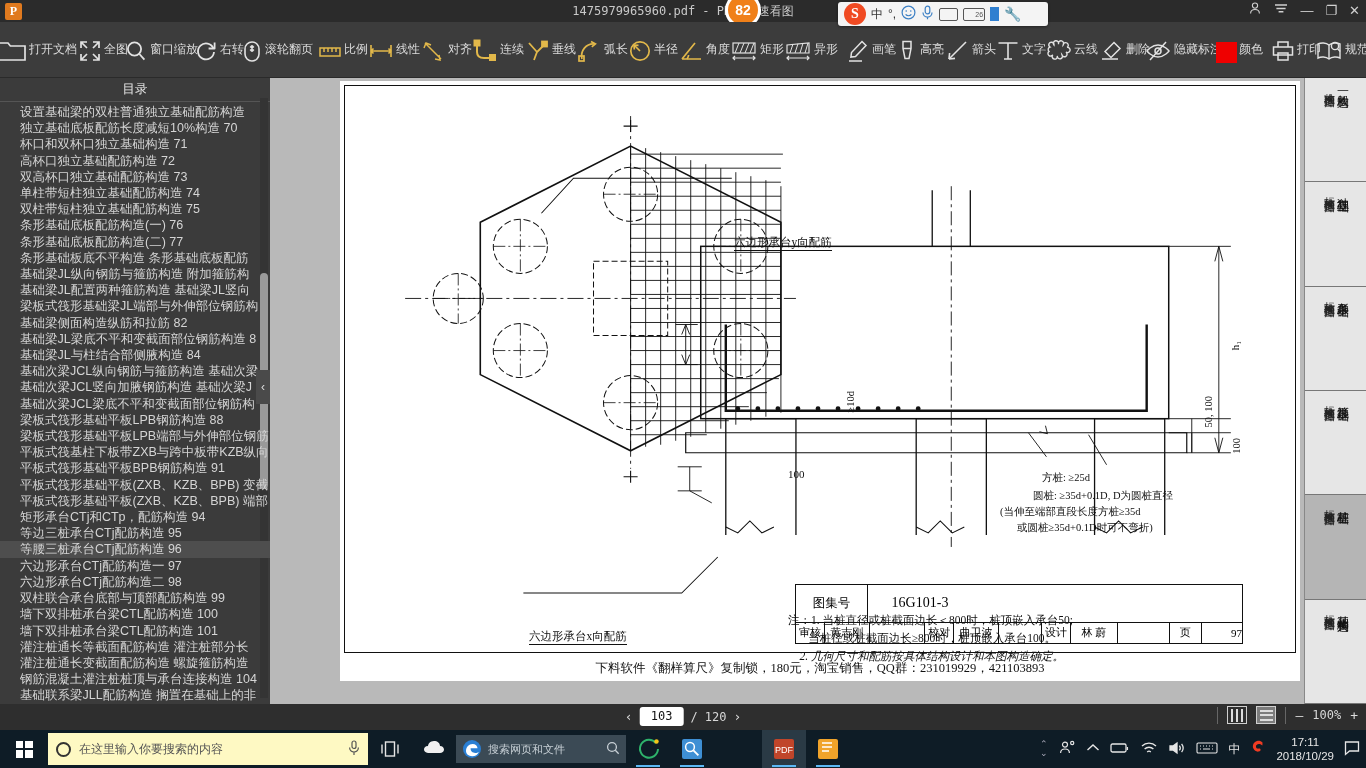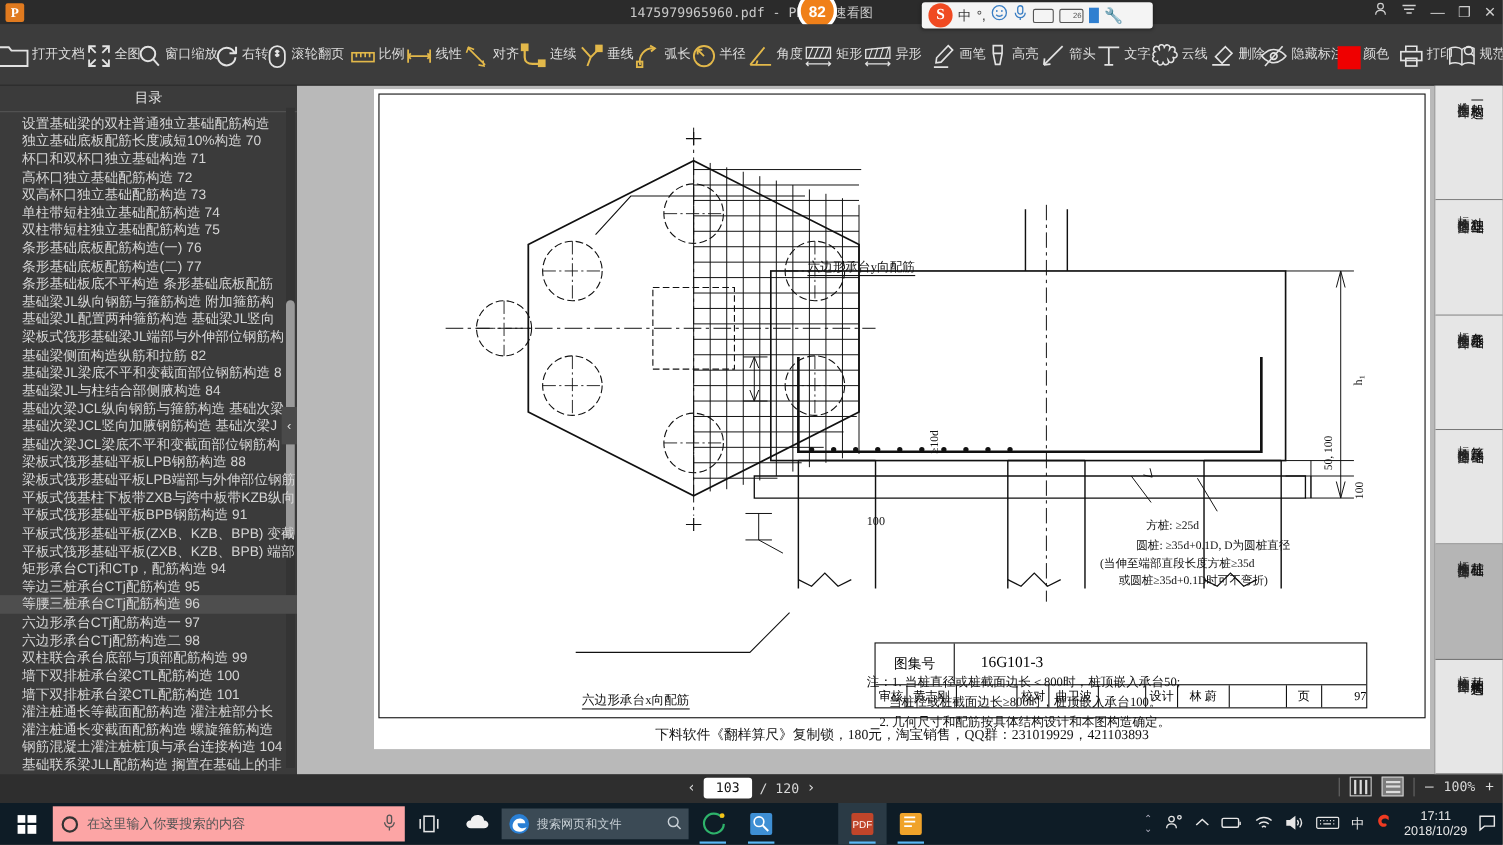--- a/index.html
+++ b/index.html
@@ -647,7 +647,7 @@
 
         <div class="lbl" style="left:443px; top:527px; font-size:11.5px;">注：1. 当桩直径或桩截面边长＜800时，桩顶嵌入承台50;</div>
         <div class="lbl" style="left:443px; top:545px; font-size:11.5px;">       当桩径或桩截面边长≥800时，桩顶嵌入承台100。</div>
-        <div class="lbl" style="left:443px; top:563px; font-size:11.5px;">    2. 几何尺寸和配筋按具体结构设计和本图构造确定。</div>
+        <div class="lbl" style="left:443px; top:563px; font-size:11.5px;font-style:italic;">    2. 几何尺寸和配筋按具体结构设计和本图构造确定。</div>
 
         <div class="lbl" style="left:697px; top:385px; font-size:10.5px;">方桩: ≥25d</div>
         <div class="lbl" style="left:688px; top:403px; font-size:10.5px;">圆桩: ≥35d+0.1D, D为圆桩直径</div>

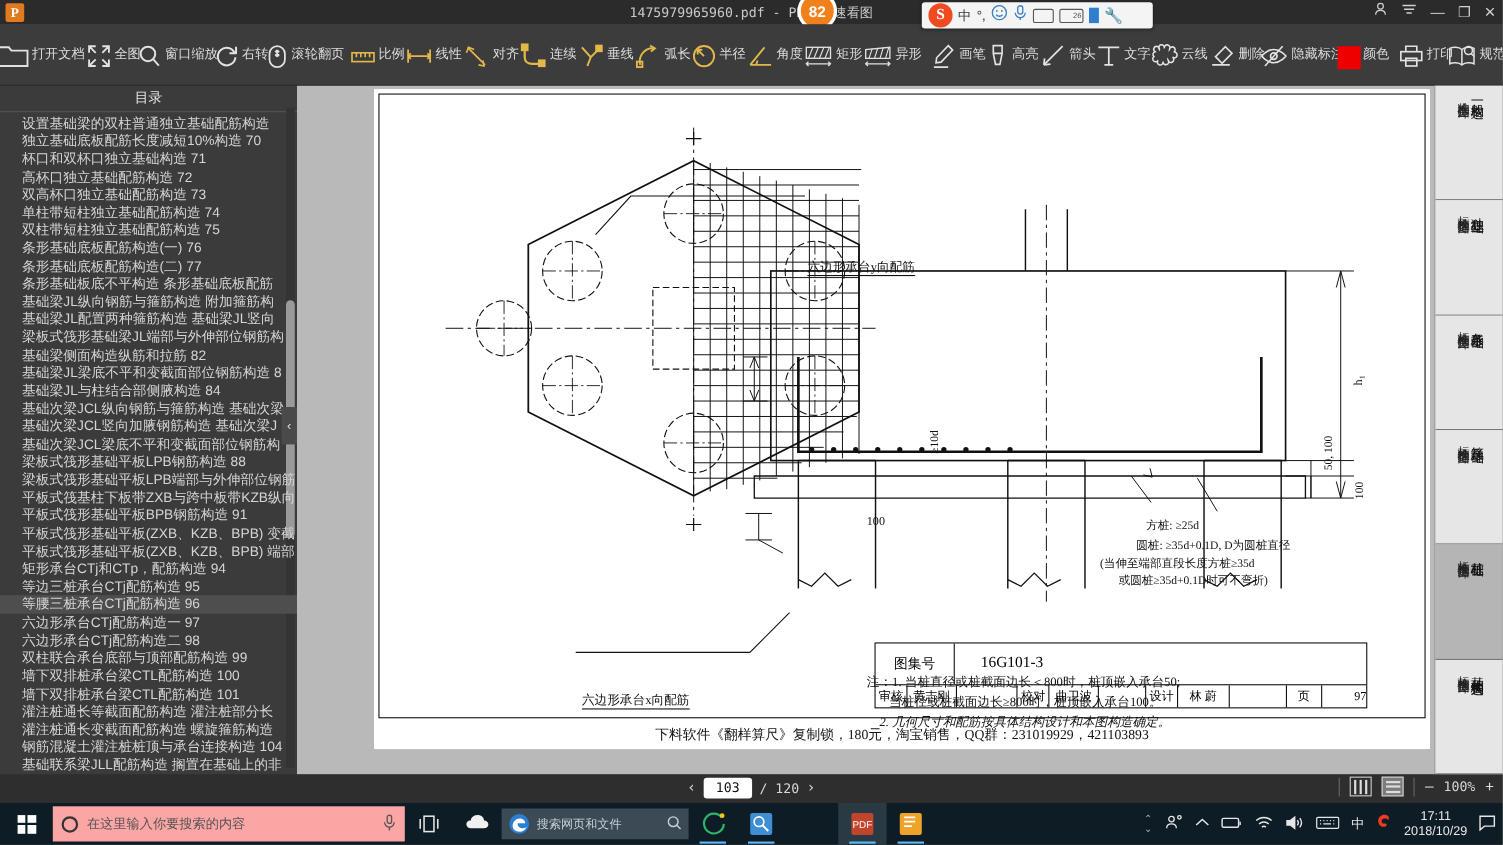--- a/index.html
+++ b/index.html
@@ -179,7 +179,7 @@
   .winlogo { width: 17px; height: 17px; display: grid; grid-template-columns: 1fr 1fr; grid-template-rows: 1fr 1fr; gap: 2px; }
   .winlogo span { background: #fff; display: block; }
   .searchbox {
-    width: 320px; height: 32px; background: #fca5a5; display: flex; align-items: center;
+    width: 320px; height: 32px; background: #fef9c3; display: flex; align-items: center;
     gap: 8px; padding: 0 8px; color: #555; font-size: 12px;
   }
   .ring { width: 15px; height: 15px; border: 2px solid #333; border-radius: 50%; flex: none; }

